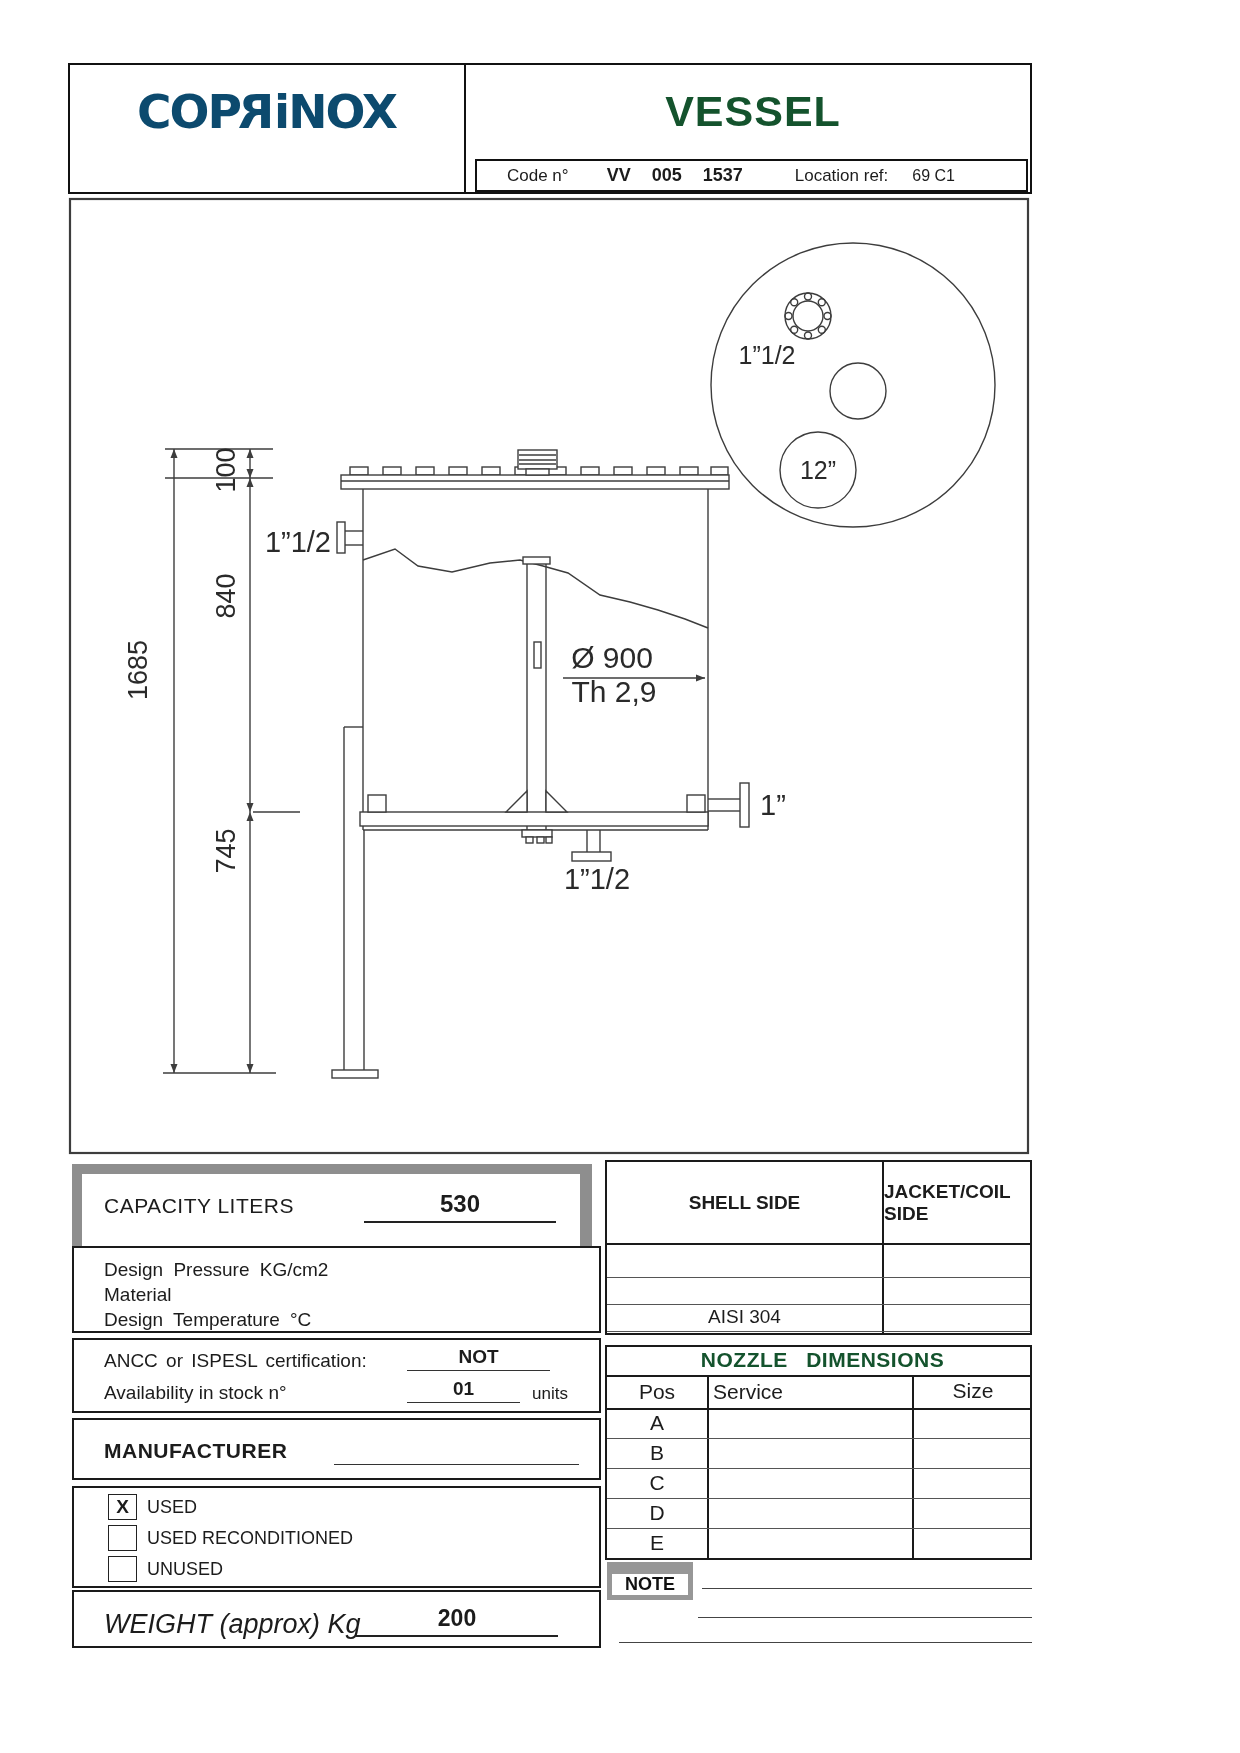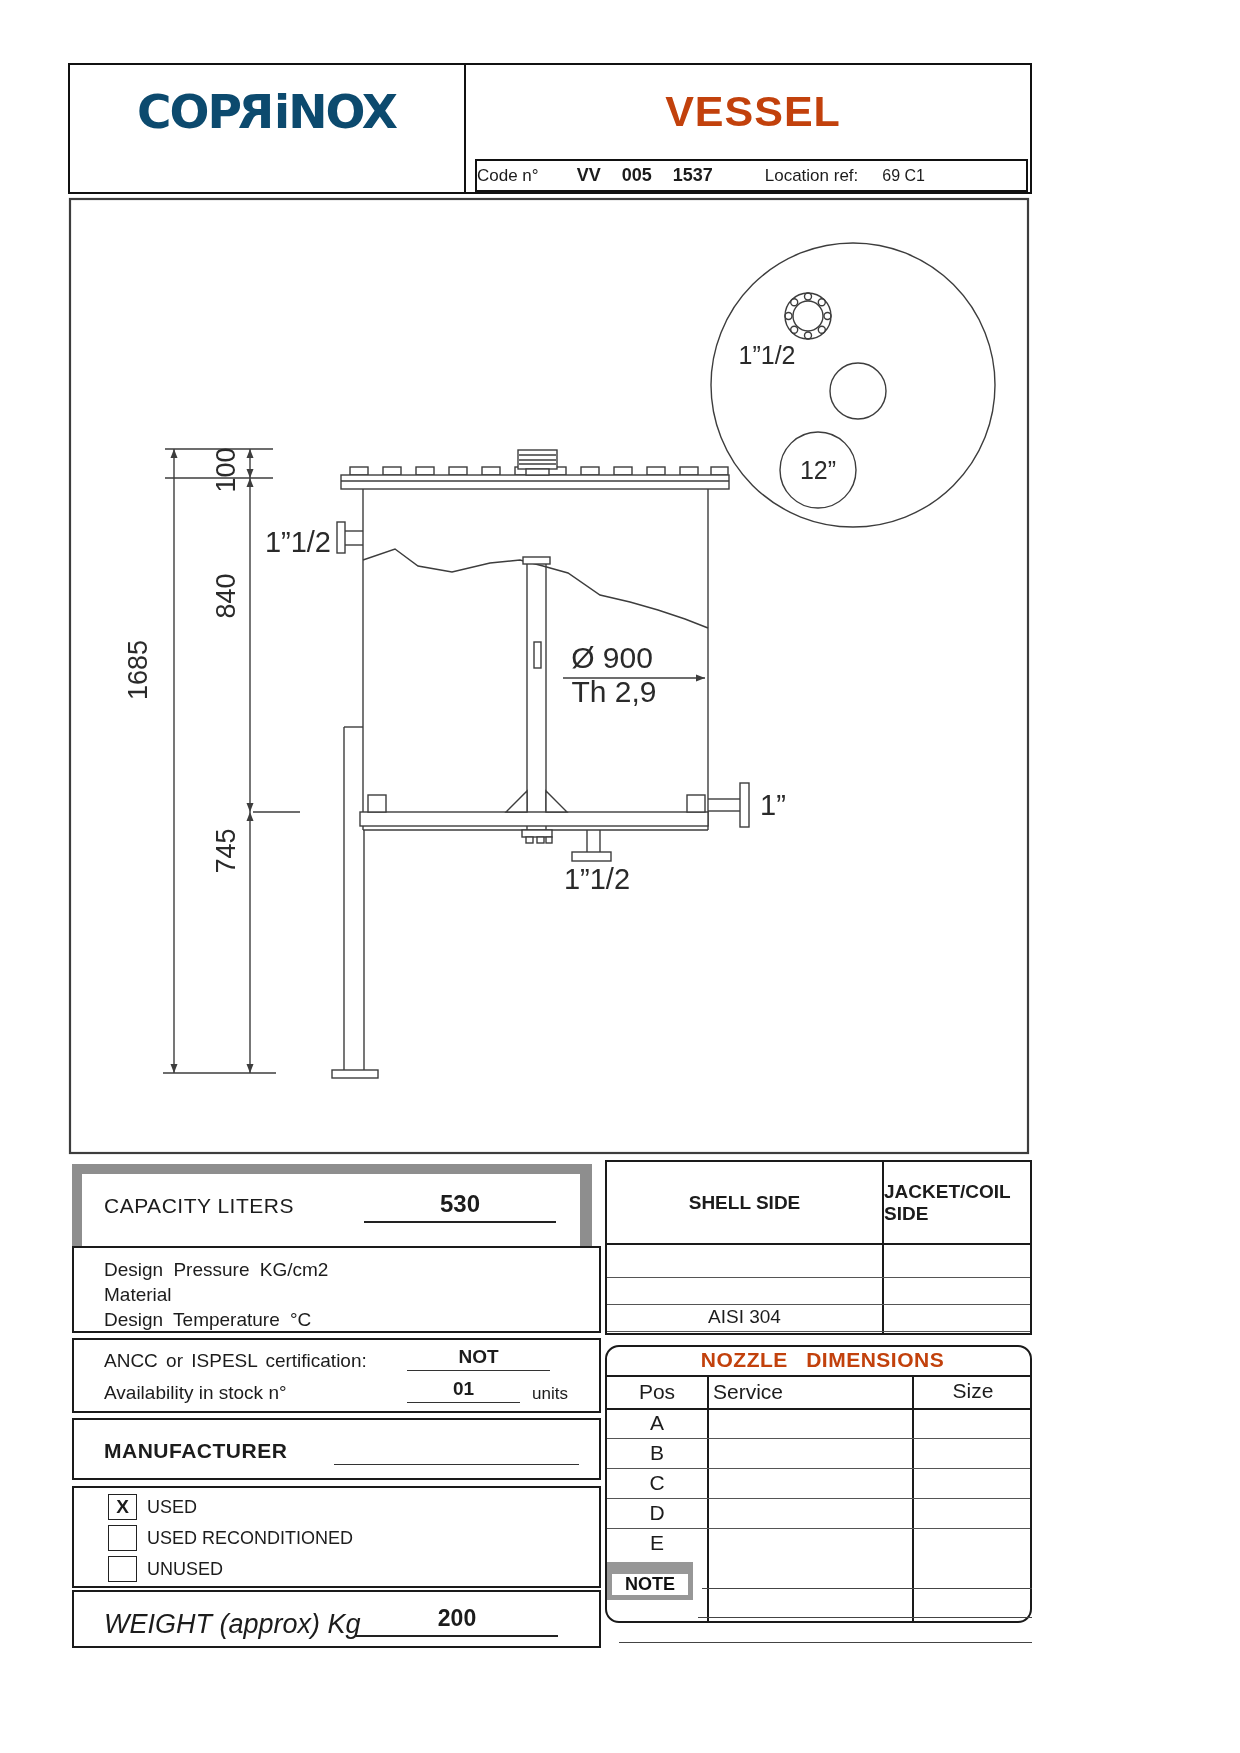--- a/index.html
+++ b/index.html
@@ -14,7 +14,7 @@
         font-family:"DejaVu Sans",sans-serif;font-weight:800;font-size:47px;letter-spacing:-2px;color:#0c4a6e;}
   .logo .flip{display:inline-block;transform:scaleX(-1);}
   .title{left:466px;top:63px;width:566px;height:97px;display:flex;align-items:center;justify-content:center;
-         font-weight:bold;font-size:43px;letter-spacing:1px;color:#c2410c;padding-left:8px;}
+         font-weight:bold;font-size:43px;letter-spacing:1px;color:#14532d;padding-left:8px;}
   .codebox{left:475px;top:159px;width:553px;height:33px;border:2px solid #111;background:#fff;
            display:flex;align-items:center;font-size:17px;}
   .codebox .cl{text-align:right;}

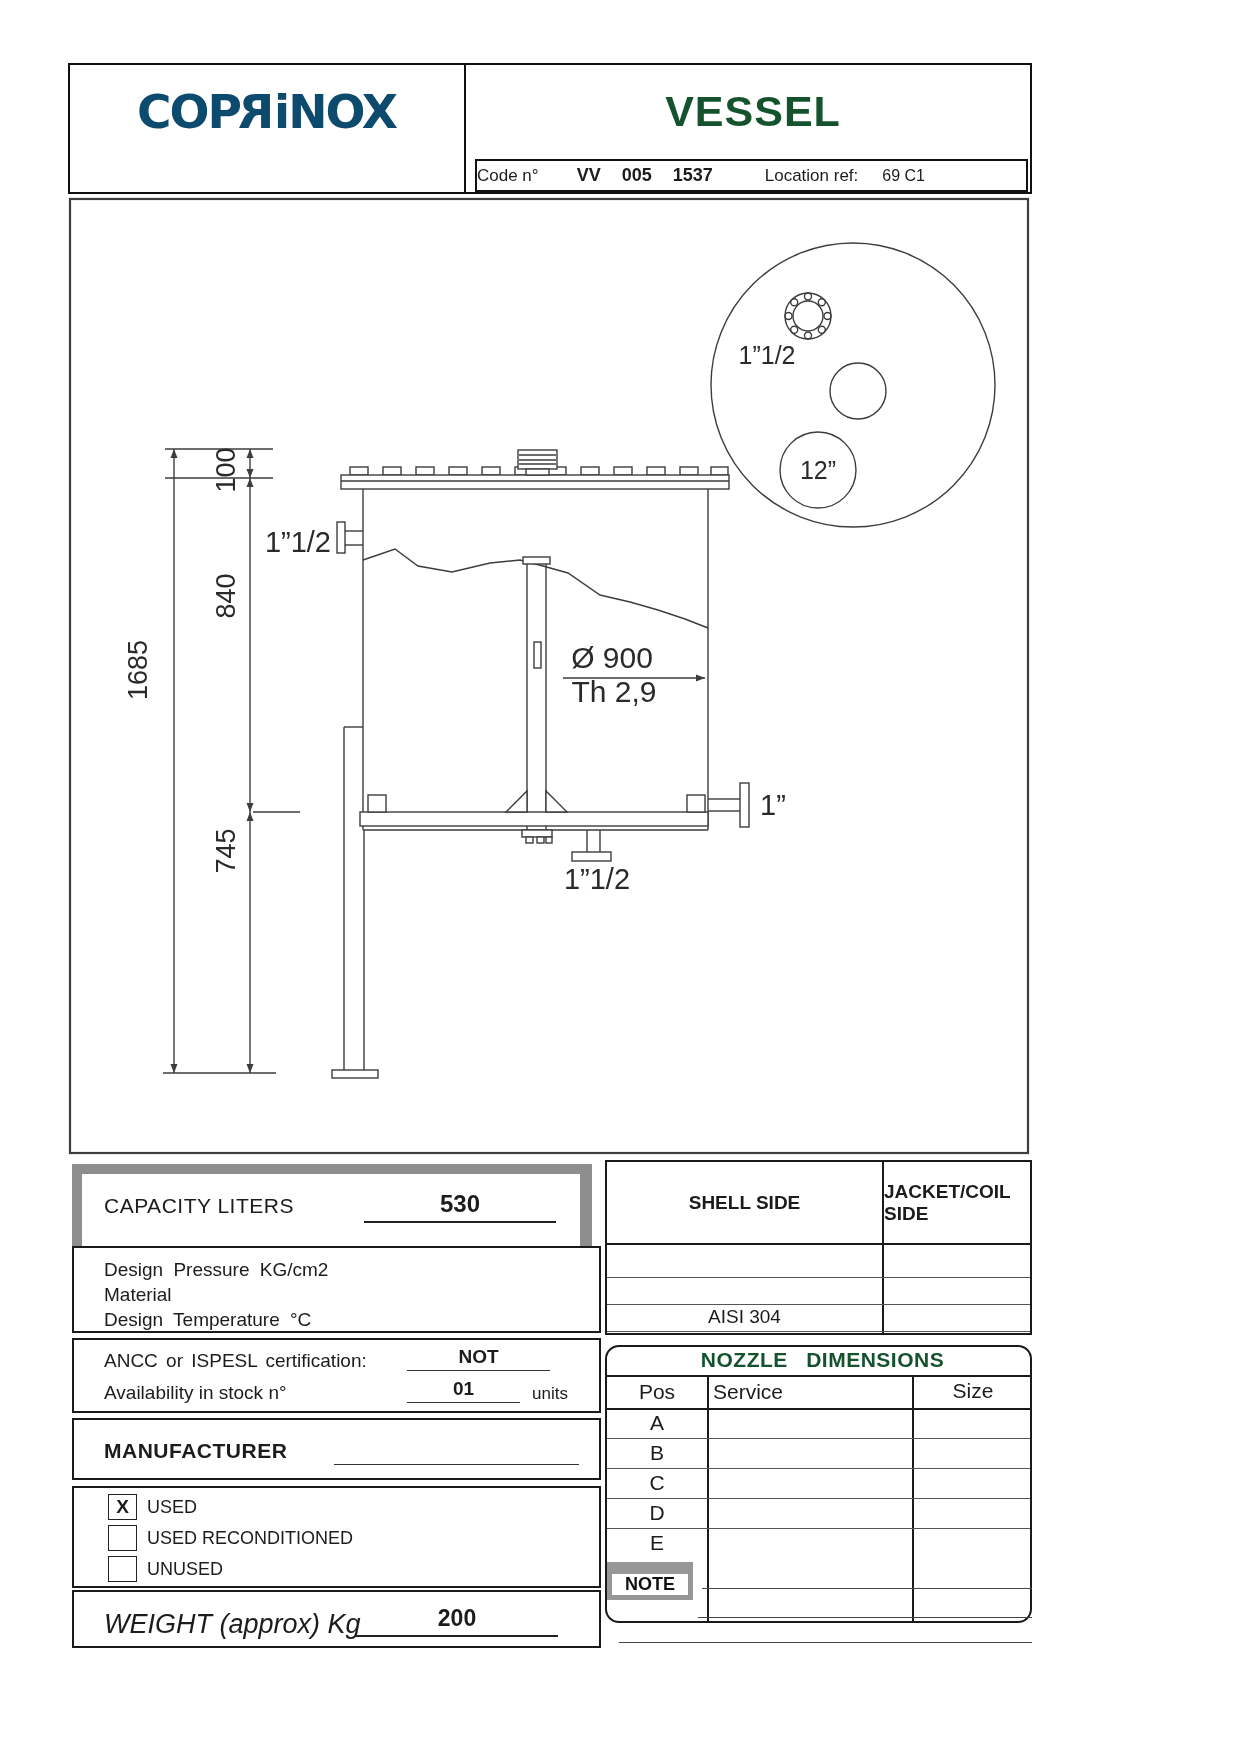--- a/index.html
+++ b/index.html
@@ -17,7 +17,7 @@
          font-weight:bold;font-size:43px;letter-spacing:1px;color:#14532d;padding-left:8px;}
   .codebox{left:475px;top:159px;width:553px;height:33px;border:2px solid #111;background:#fff;
            display:flex;align-items:center;font-size:17px;}
-  .codebox .cl{text-align:right;}
+  .codebox .cl{margin-left:30px;text-align:right;}
   .codebox .cv{margin-left:38px;font-weight:bold;font-size:18px;word-spacing:16px;}
   .codebox .ll{margin-left:52px;}
   .codebox .lv{margin-left:24px;font-size:16px;}

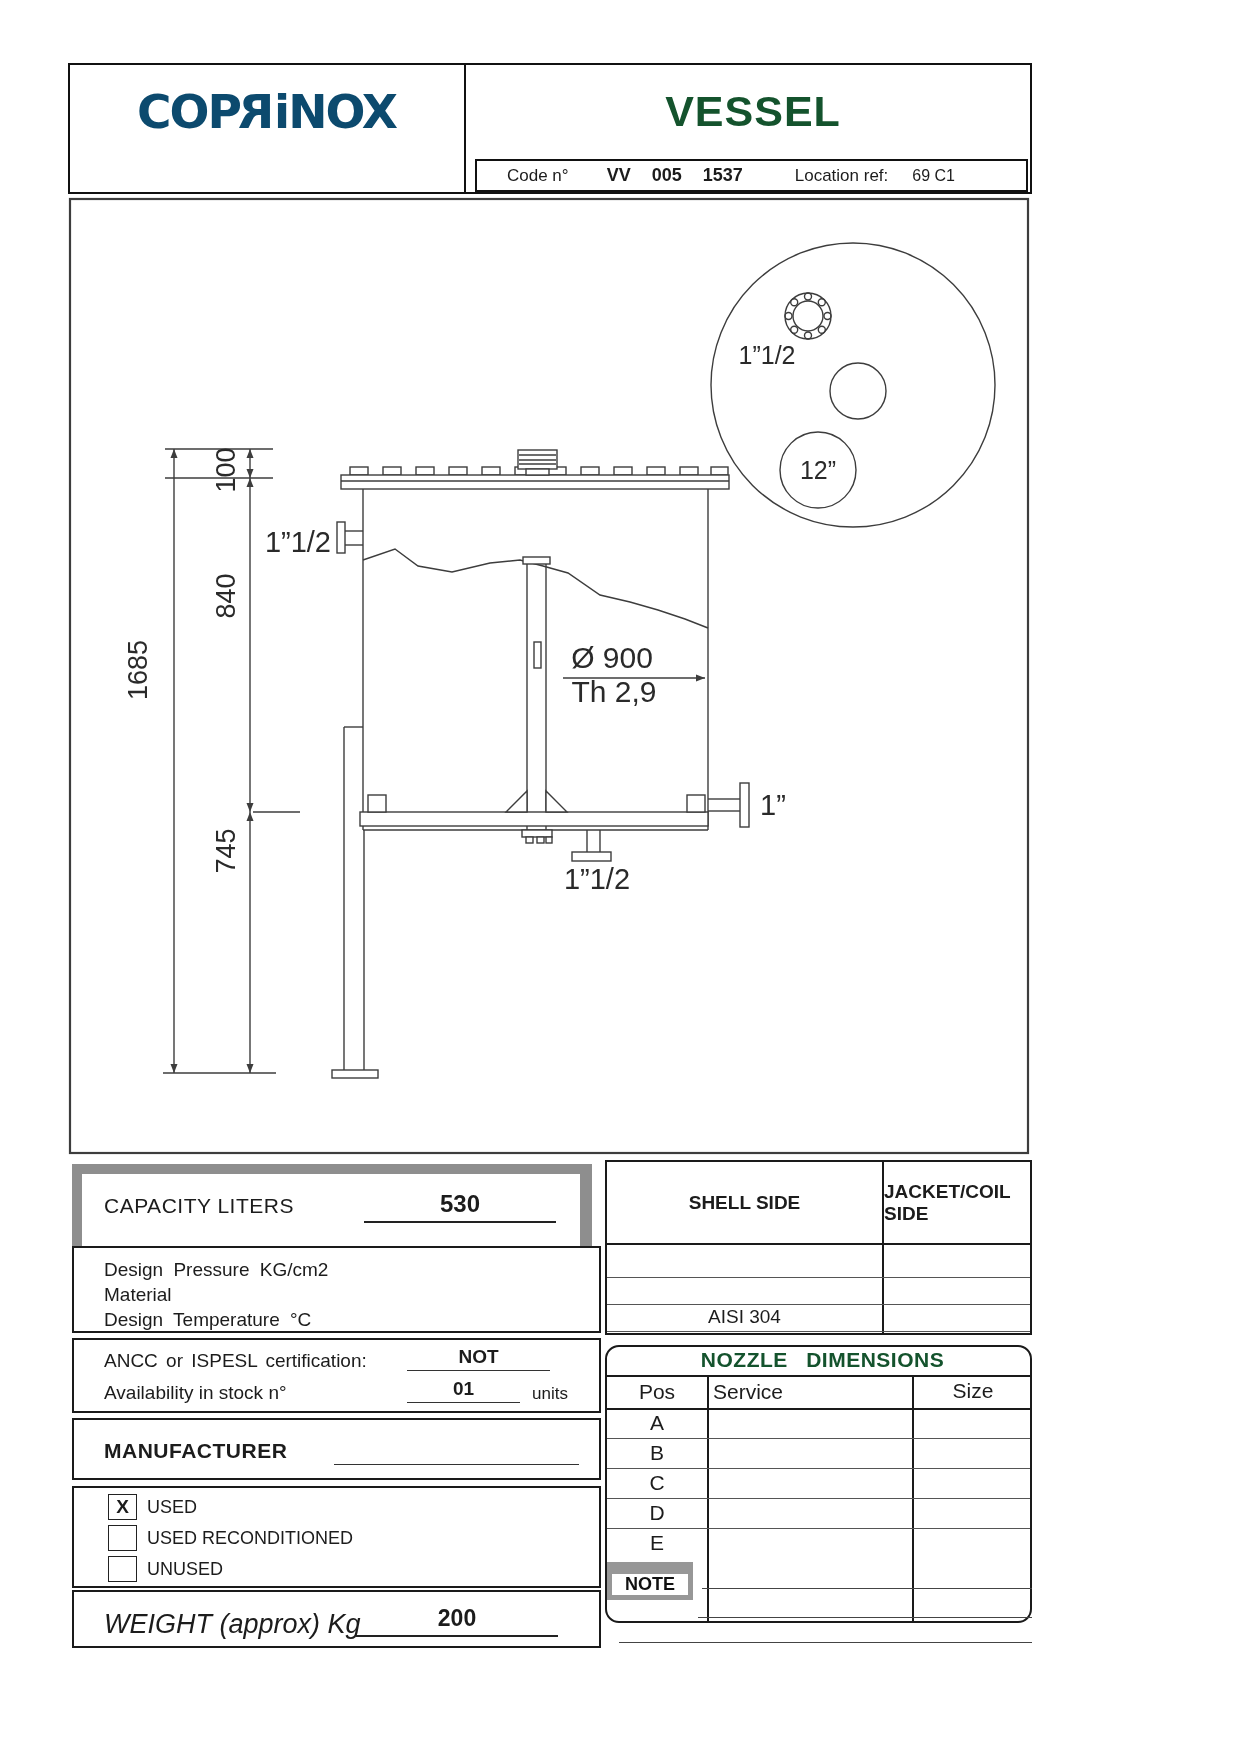--- a/index.html
+++ b/index.html
@@ -60,7 +60,7 @@
   .shell .l2{position:absolute;left:0;right:0;height:2px;background:#1a1a1a;}
   .shell .l1{position:absolute;left:0;right:0;height:1px;background:#555;}
   .shell .aisi{position:absolute;left:0;width:275px;top:144px;text-align:center;font-size:19px;}
-  .noz{left:605px;top:1345px;width:427px;height:278px;border-radius:14px;}
+  .noz{left:605px;top:1345px;width:427px;height:215px;}
   .noz .title{position:static;display:block;height:28px;line-height:26px;text-align:center;font-size:21px;
               word-spacing:12px;border-bottom:2px solid #1a1a1a;width:auto;letter-spacing:.5px;}
   .noz .hrow{position:absolute;left:0;right:0;top:28px;height:33px;border-bottom:2px solid #1a1a1a;font-size:21px;}

